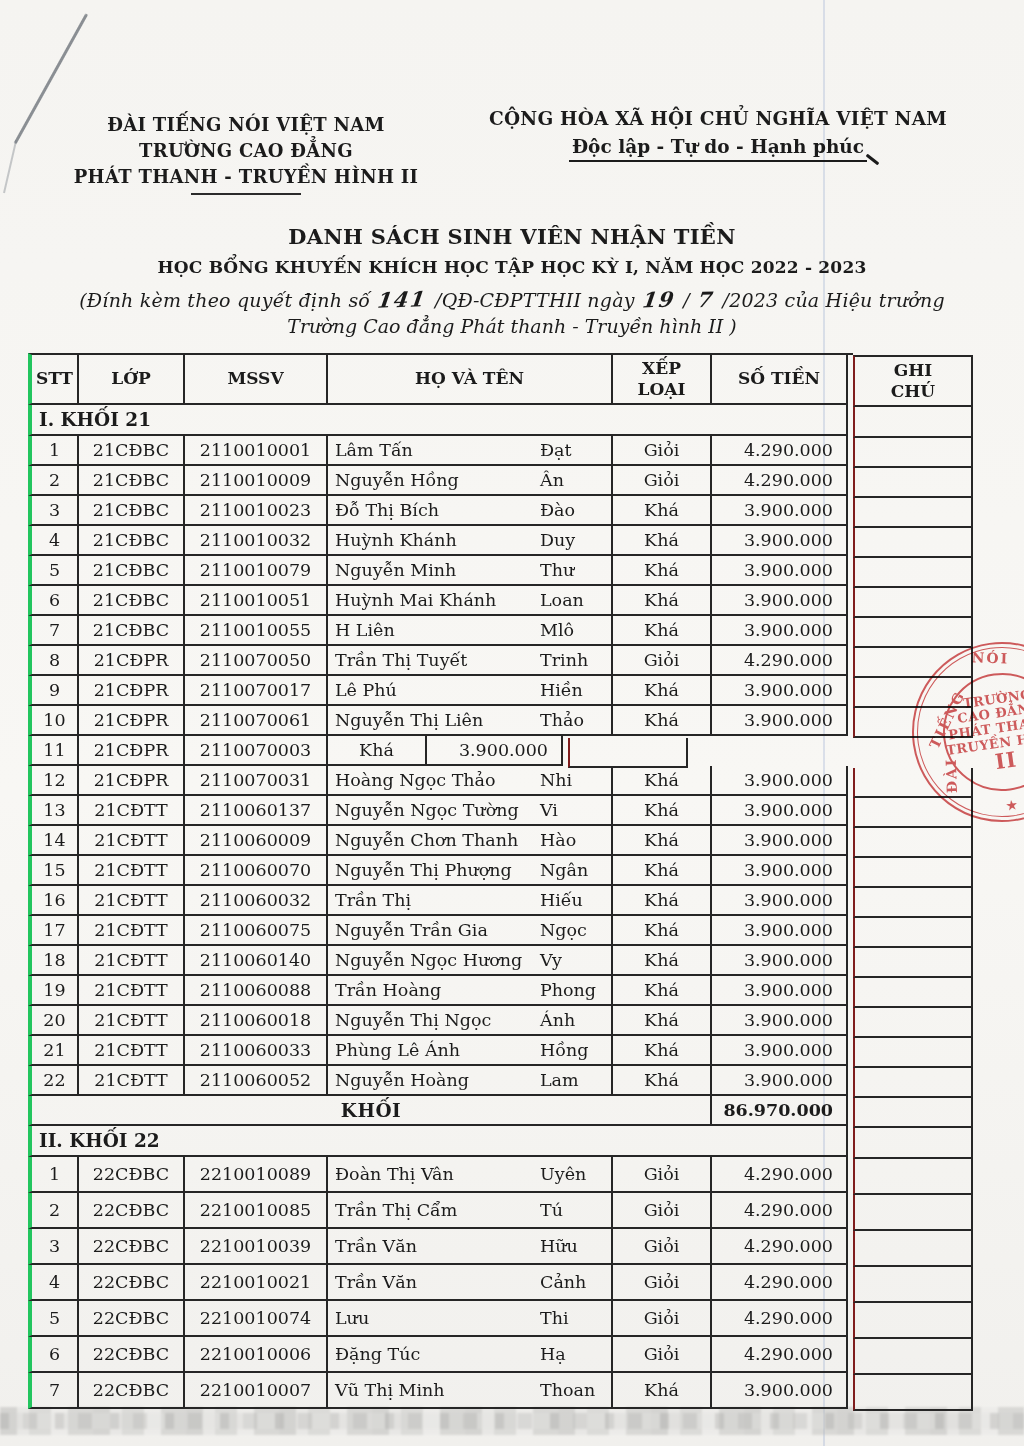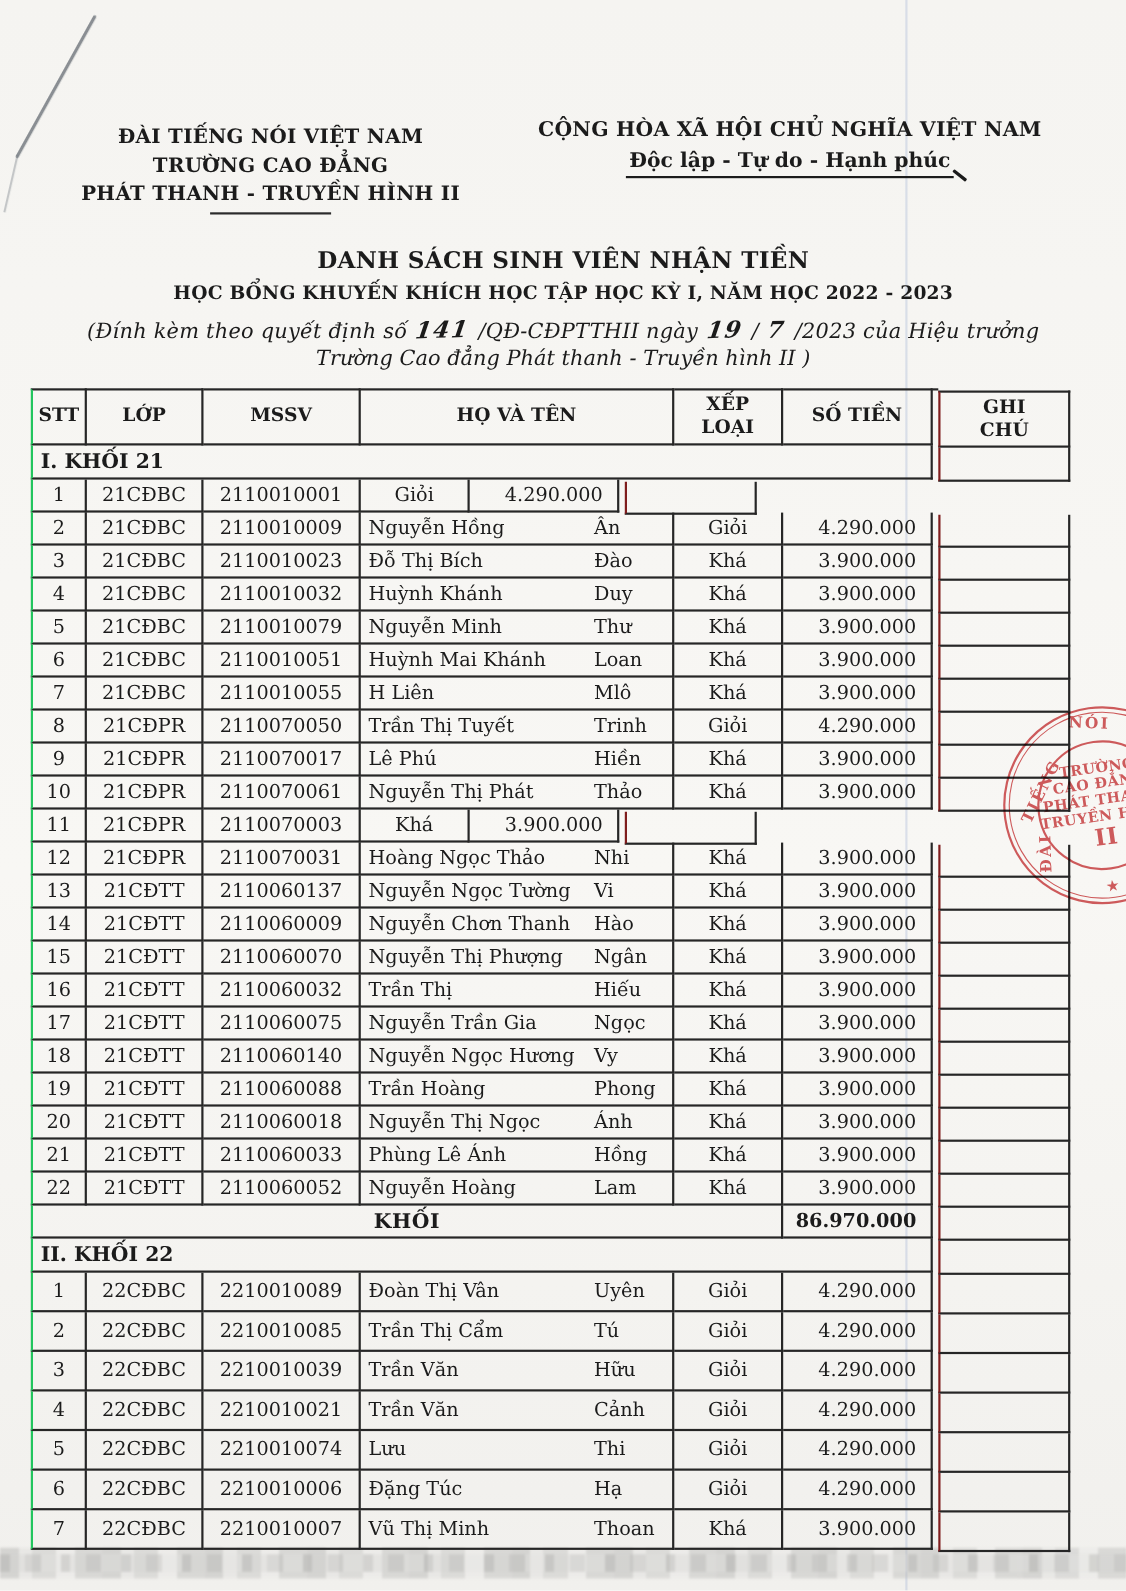--- a/index.html
+++ b/index.html
@@ -48,7 +48,7 @@
   .trow{display:flex;}
   .c{box-sizing:border-box;border-right:2px solid #262626;border-bottom:2px solid #262626;
      display:flex;align-items:center;justify-content:center;font-size:17.5px;background:transparent;}
-  .first{border-left:2px solid #22c55e;}
+  .first{border-left:4px solid #22c55e;}
   .header-row .c{border-top:2px solid #262626;height:52px;font-weight:700;font-size:17px;
      line-height:1.25;text-align:center;white-space:pre-line;}
   .w-stt{width:51px}.w-lop{width:106px}.w-mssv{width:143px}.w-name{width:285px}

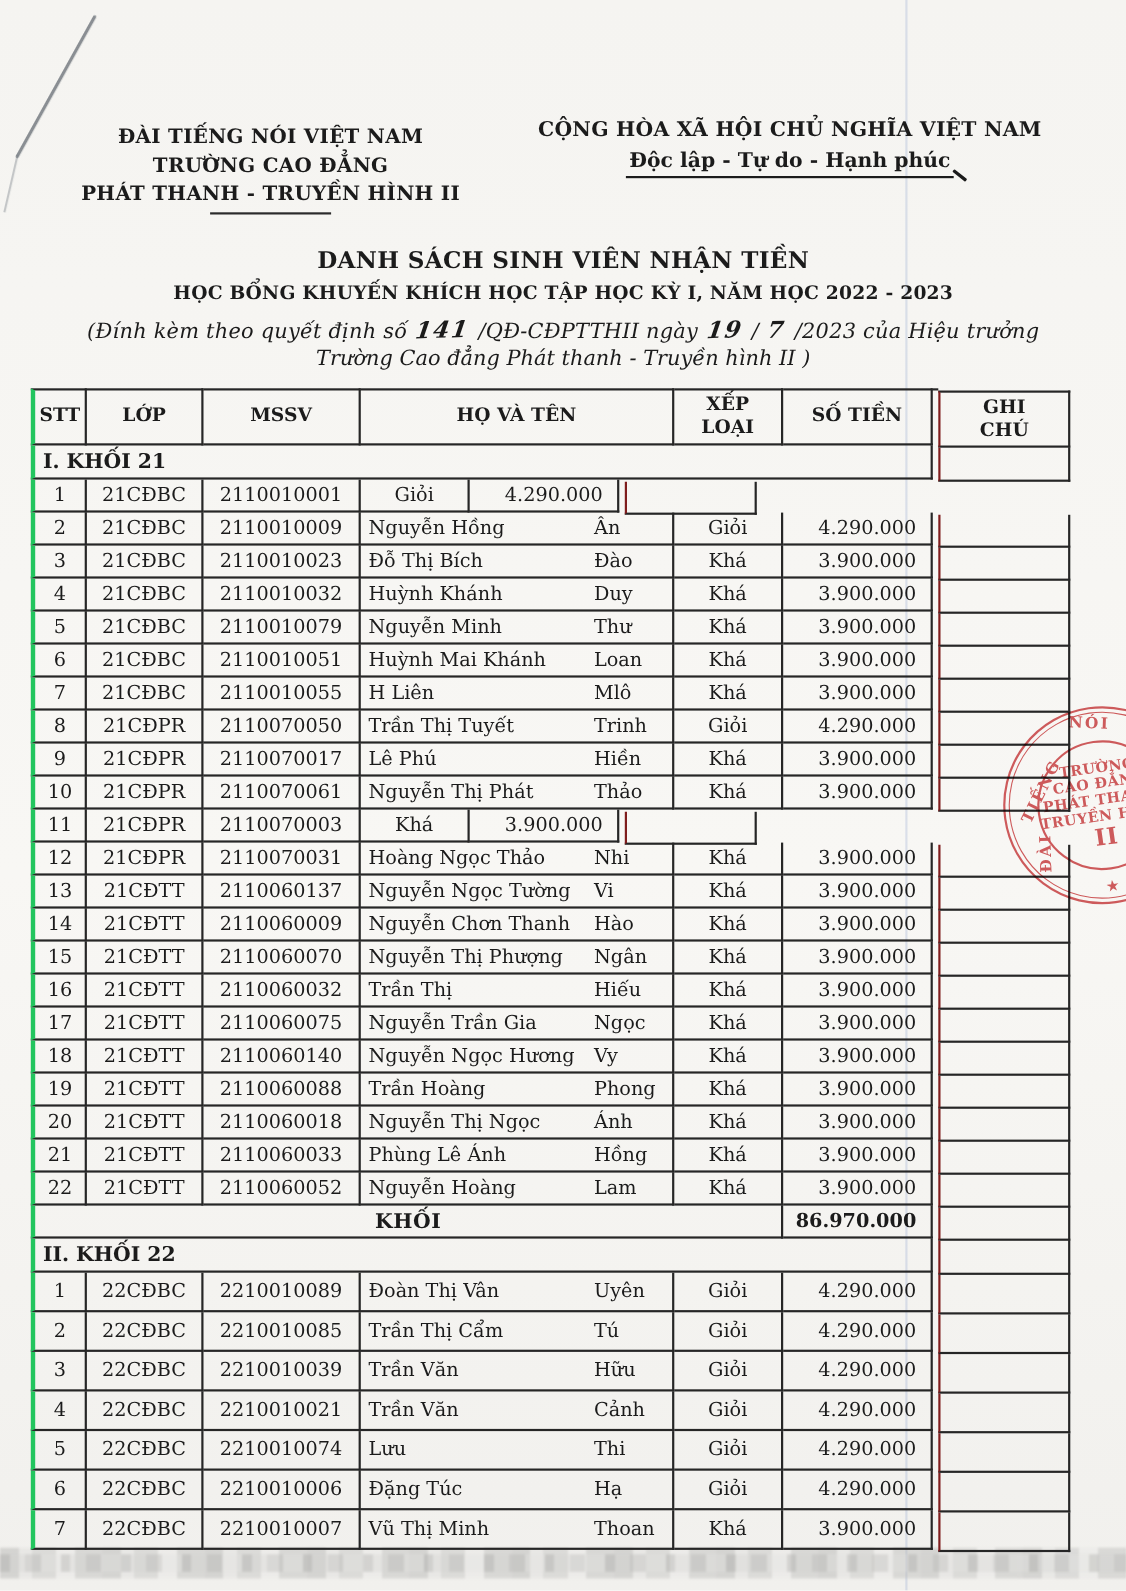--- a/index.html
+++ b/index.html
@@ -144,6 +144,10 @@
         <div class="c w-stt first">1</div>
         <div class="c w-lop">21CĐBC</div>
         <div class="c w-mssv">2110010001</div>
+        <div class="c w-name name">
+          <span class="ho">Lâm Tấn</span>
+          <span class="ten">Đạt</span>
+        </div>
         <div class="c w-xep">Giỏi</div>
         <div class="c w-tien tien">4.290.000</div>
         <div class="c w-gap gapcell"></div>

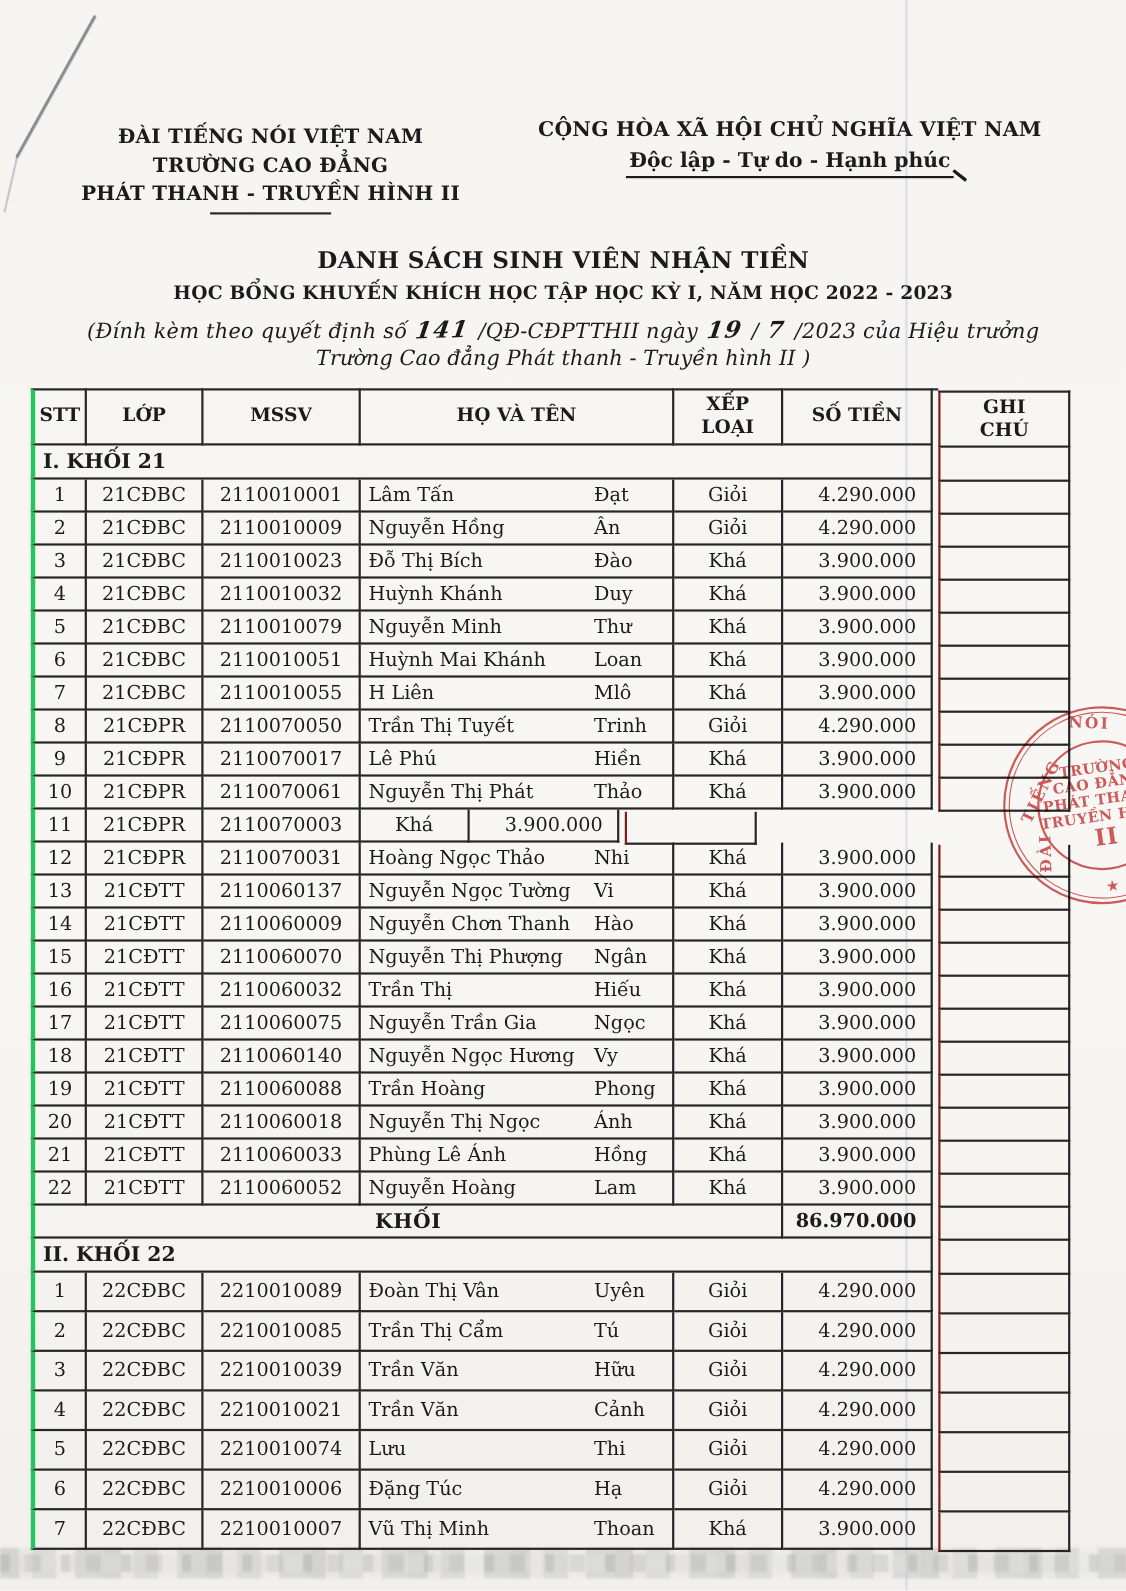--- a/index.html
+++ b/index.html
@@ -262,7 +262,7 @@
         <div class="c w-lop">21CĐPR</div>
         <div class="c w-mssv">2110070061</div>
         <div class="c w-name name">
-          <span class="ho">Nguyễn Thị Phát</span>
+          <span class="ho">Nguyễn Thị Liên</span>
           <span class="ten">Thảo</span>
         </div>
         <div class="c w-xep">Khá</div>

